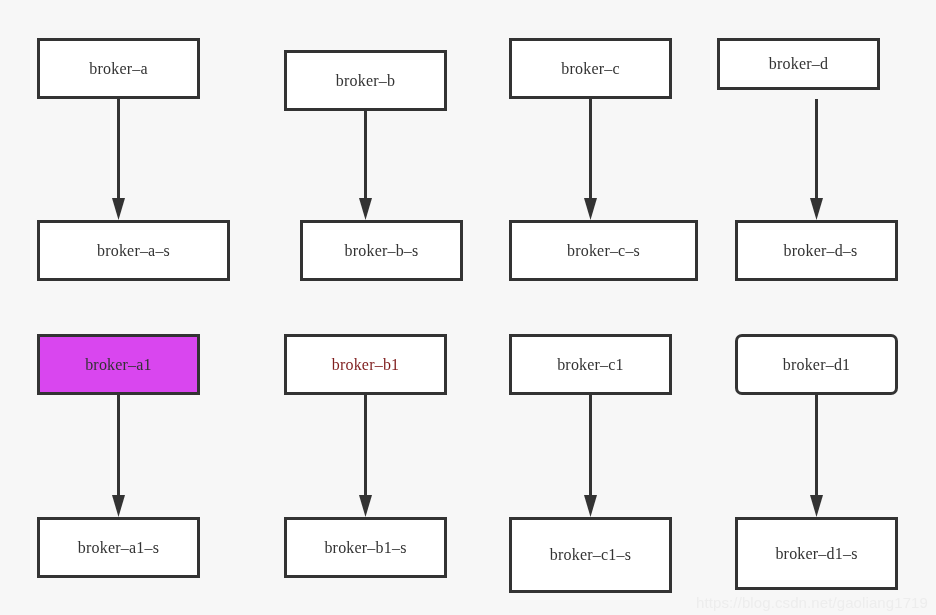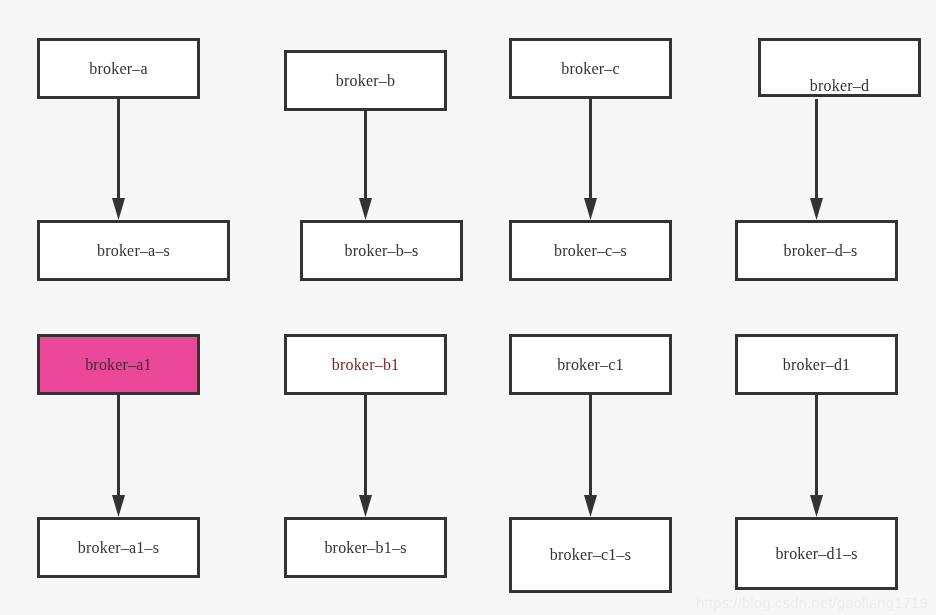--- a/index.html
+++ b/index.html
@@ -120,7 +120,7 @@
       <div class="node-box" style="left: 509px; top: 38px; width: 163px; height: 61px; background: rgb(255, 255, 255); border-color: rgb(51, 51, 51);">
         <span class="node-label" style="color: rgb(51, 51, 51);">broker–c</span>
       </div>
-      <div class="node-box" style="left: 758px; top: 38px; width: 163px; height: 59px; background: rgb(255, 255, 255); border-color: rgb(51, 51, 51); align-items: flex-end;">
+      <div class="node-box" style="left: 717px; top: 38px; width: 163px; height: 52px; background: rgb(255, 255, 255); border-color: rgb(51, 51, 51);">
         <span class="node-label" style="color: rgb(51, 51, 51);">broker–d</span>
       </div>
       <div class="node-box" style="left: 37px; top: 220px; width: 193px; height: 61px; background: rgb(255, 255, 255); border-color: rgb(51, 51, 51);">

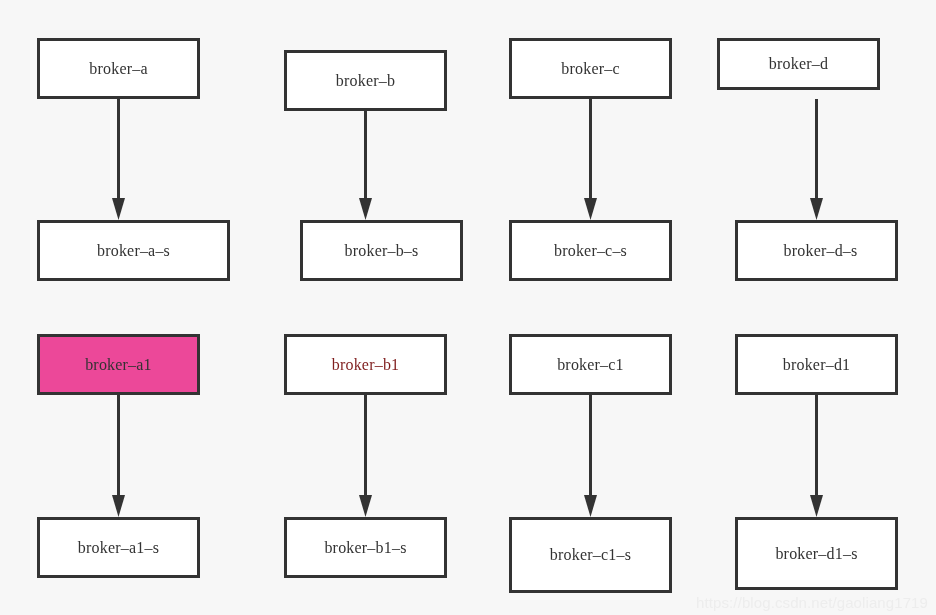--- a/index.html
+++ b/index.html
@@ -129,7 +129,7 @@
       <div class="node-box" style="left: 300px; top: 220px; width: 163px; height: 61px; background: rgb(255, 255, 255); border-color: rgb(51, 51, 51);">
         <span class="node-label" style="color: rgb(51, 51, 51);">broker–b–s</span>
       </div>
-      <div class="node-box" style="left: 509px; top: 220px; width: 163px; height: 61px; background: rgb(255, 255, 255); border-color: rgb(51, 51, 51);">
+      <div class="node-box" style="left: 509px; top: 220px; width: 189px; height: 61px; background: rgb(255, 255, 255); border-color: rgb(51, 51, 51);">
         <span class="node-label" style="color: rgb(51, 51, 51);">broker–c–s</span>
       </div>
       <div class="node-box" style="left: 735px; top: 220px; width: 163px; height: 61px; background: rgb(255, 255, 255); border-color: rgb(51, 51, 51);">

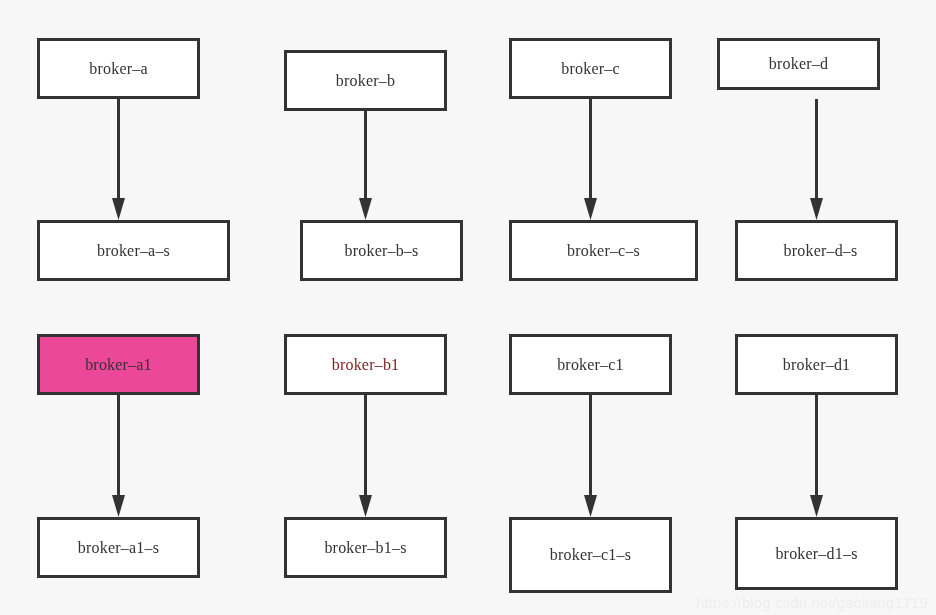--- a/index.html
+++ b/index.html
@@ -135,7 +135,7 @@
       <div class="node-box" style="left: 735px; top: 220px; width: 163px; height: 61px; background: rgb(255, 255, 255); border-color: rgb(51, 51, 51);">
         <span class="node-label" style="color: rgb(51, 51, 51); margin-left: 8px;">broker–d–s</span>
       </div>
-      <div class="node-box" style="left: 37px; top: 334px; width: 163px; height: 61px; background: #ec4899; border-color: rgb(51, 51, 51);">
+      <div class="node-box" style="left: 37px; top: 334px; width: 163px; height: 61px; background: #d946ef; border-color: rgb(51, 51, 51);">
         <span class="node-label" style="color: rgb(51, 51, 51);">broker–a1</span>
       </div>
       <div class="node-box" style="left: 284px; top: 334px; width: 163px; height: 61px; background: rgb(255, 255, 255); border-color: rgb(51, 51, 51);">

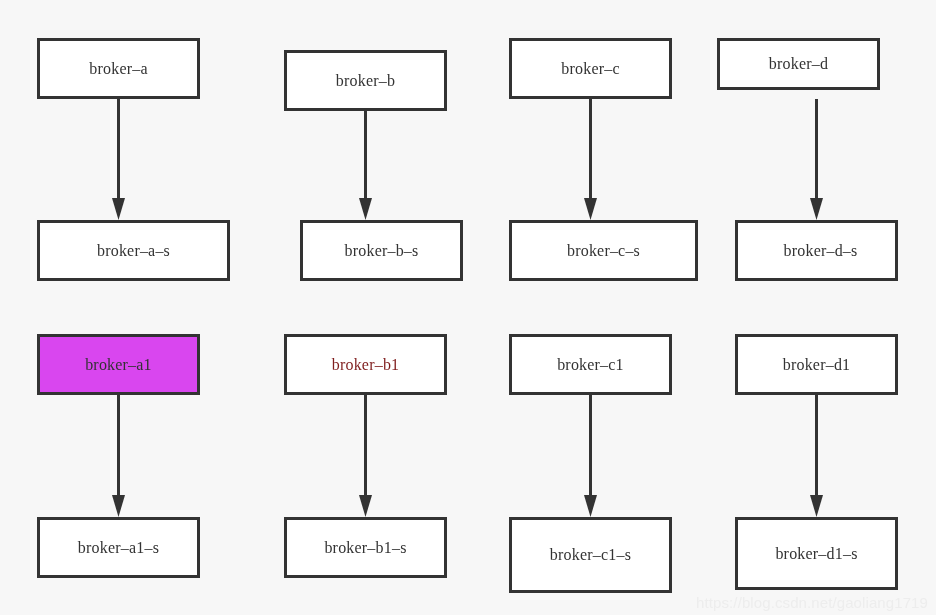--- a/index.html
+++ b/index.html
@@ -144,7 +144,7 @@
       <div class="node-box" style="left: 509px; top: 334px; width: 163px; height: 61px; background: rgb(255, 255, 255); border-color: rgb(51, 51, 51);">
         <span class="node-label" style="color: rgb(51, 51, 51);">broker–c1</span>
       </div>
-      <div class="node-box" style="left: 735px; top: 334px; width: 163px; height: 61px; background: rgb(255, 255, 255); border-color: rgb(51, 51, 51);">
+      <div class="node-box" style="left: 735px; top: 334px; width: 163px; height: 61px; background: rgb(255, 255, 255); border-color: rgb(51, 51, 51); border-radius: 7px;">
         <span class="node-label" style="color: rgb(51, 51, 51);">broker–d1</span>
       </div>
       <div class="node-box" style="left: 37px; top: 517px; width: 163px; height: 61px; background: rgb(255, 255, 255); border-color: rgb(51, 51, 51);">

